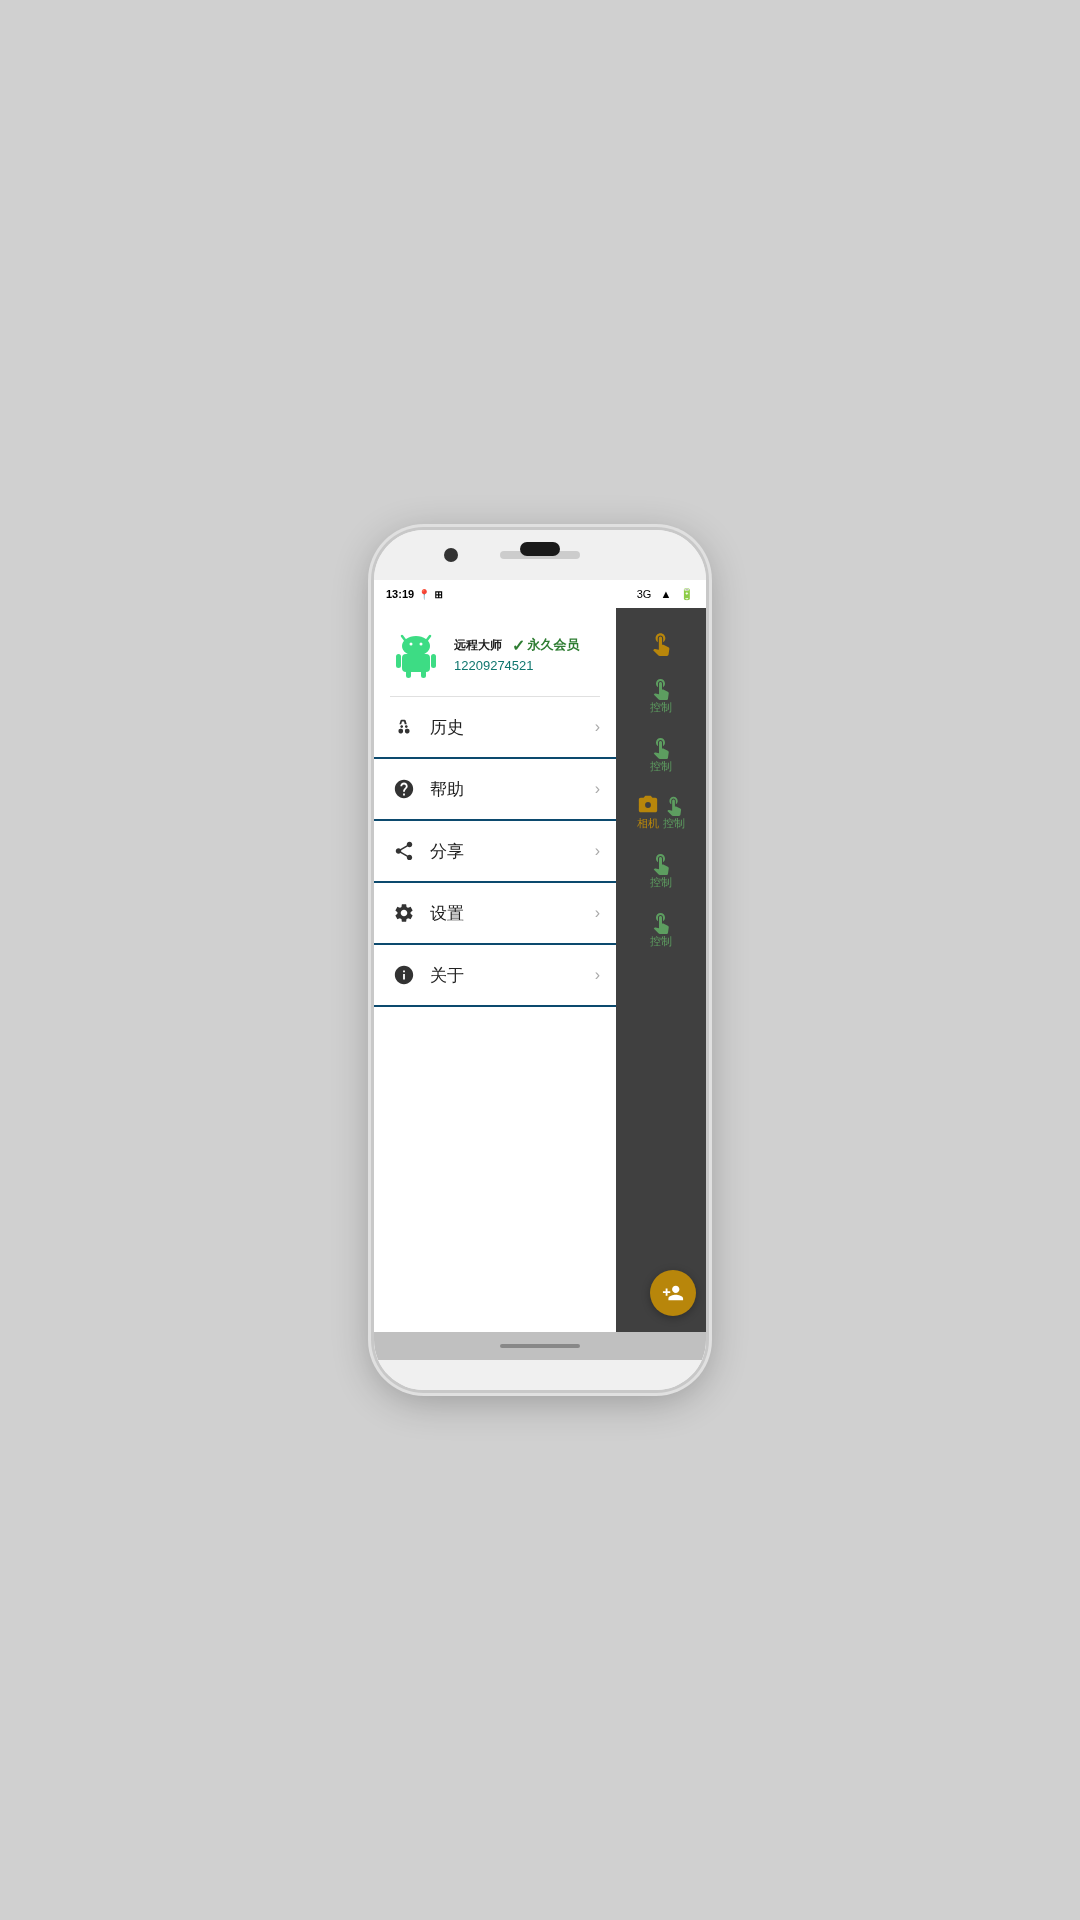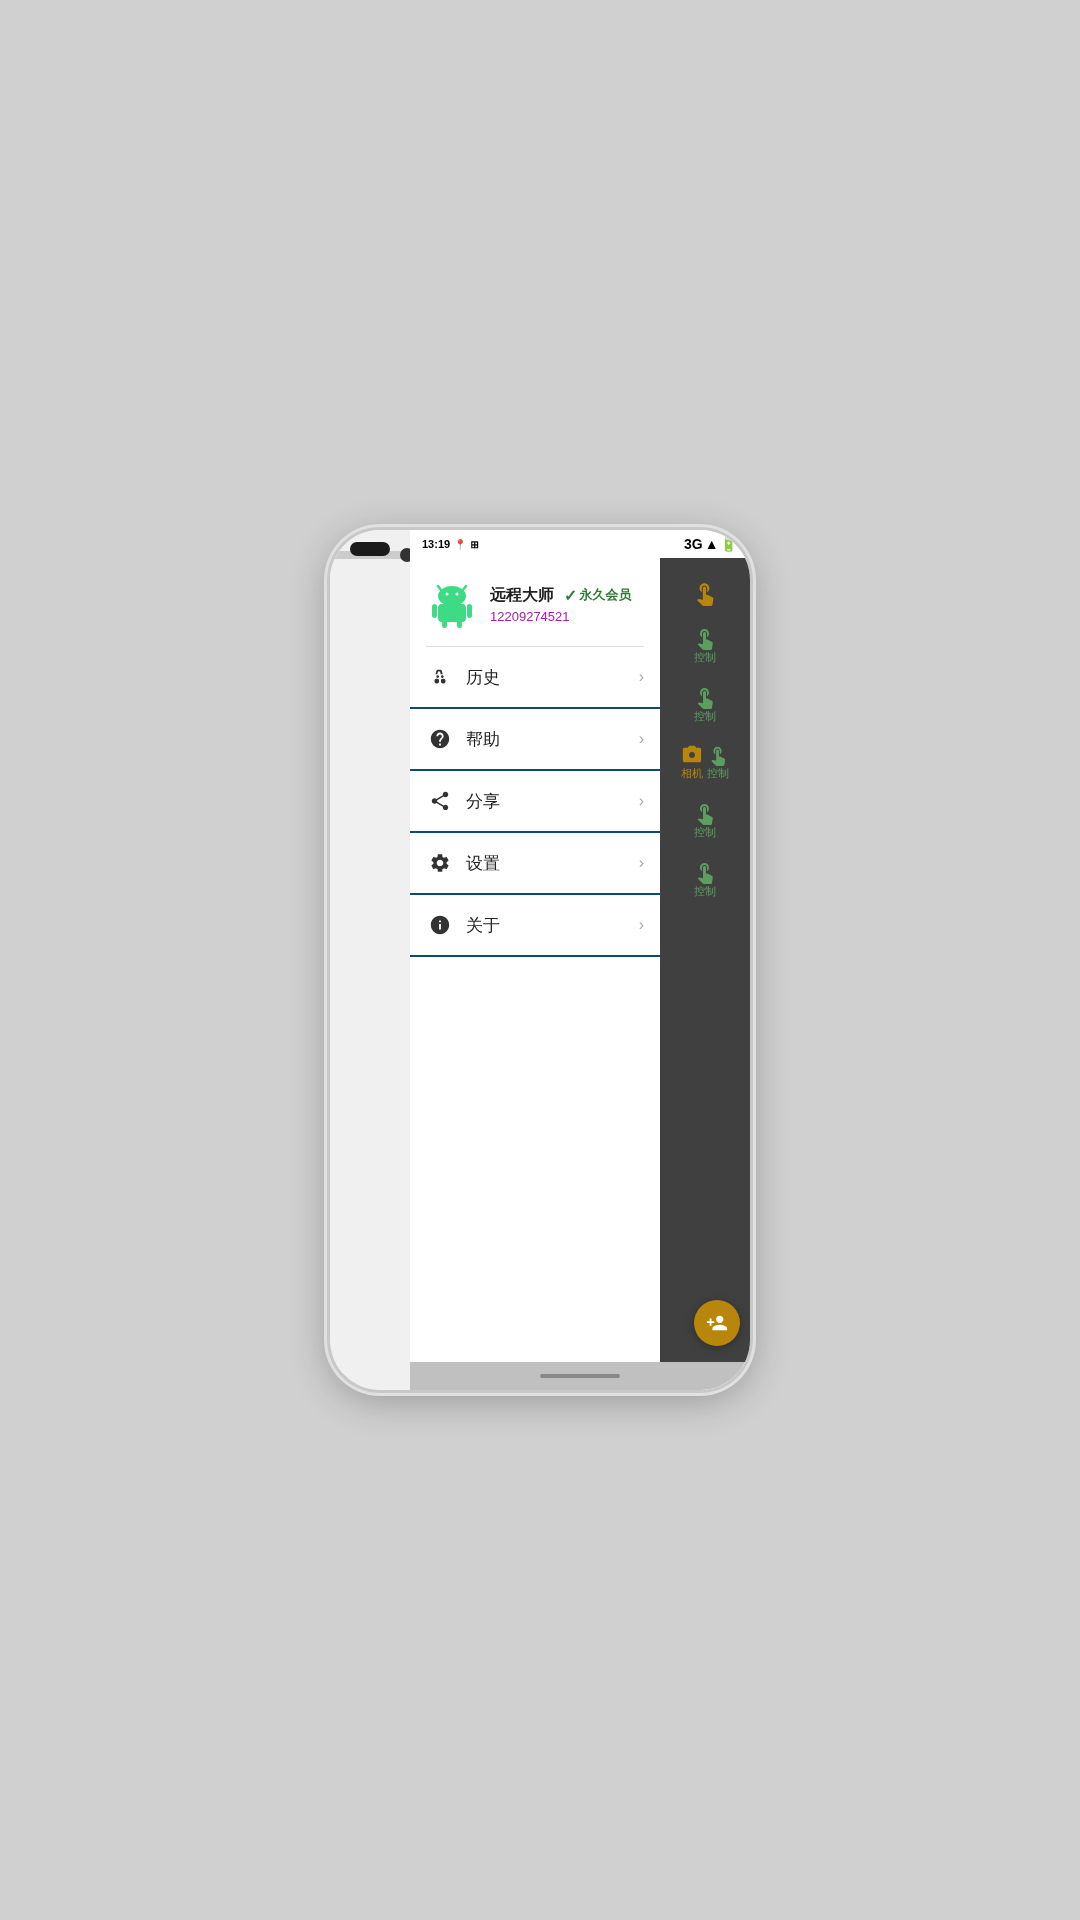--- a/index.html
+++ b/index.html
@@ -13,7 +13,7 @@
     }
 
     .phone-outer {
-      width: 420px;
+      width: 332px;
       height: 860px;
       background: #f0f0f0;
       border-radius: 50px;
@@ -21,7 +21,7 @@
       position: relative;
       overflow: hidden;
       display: flex;
-      flex-direction: row;
+      flex-direction: column;
     }
 
     .phone-top {

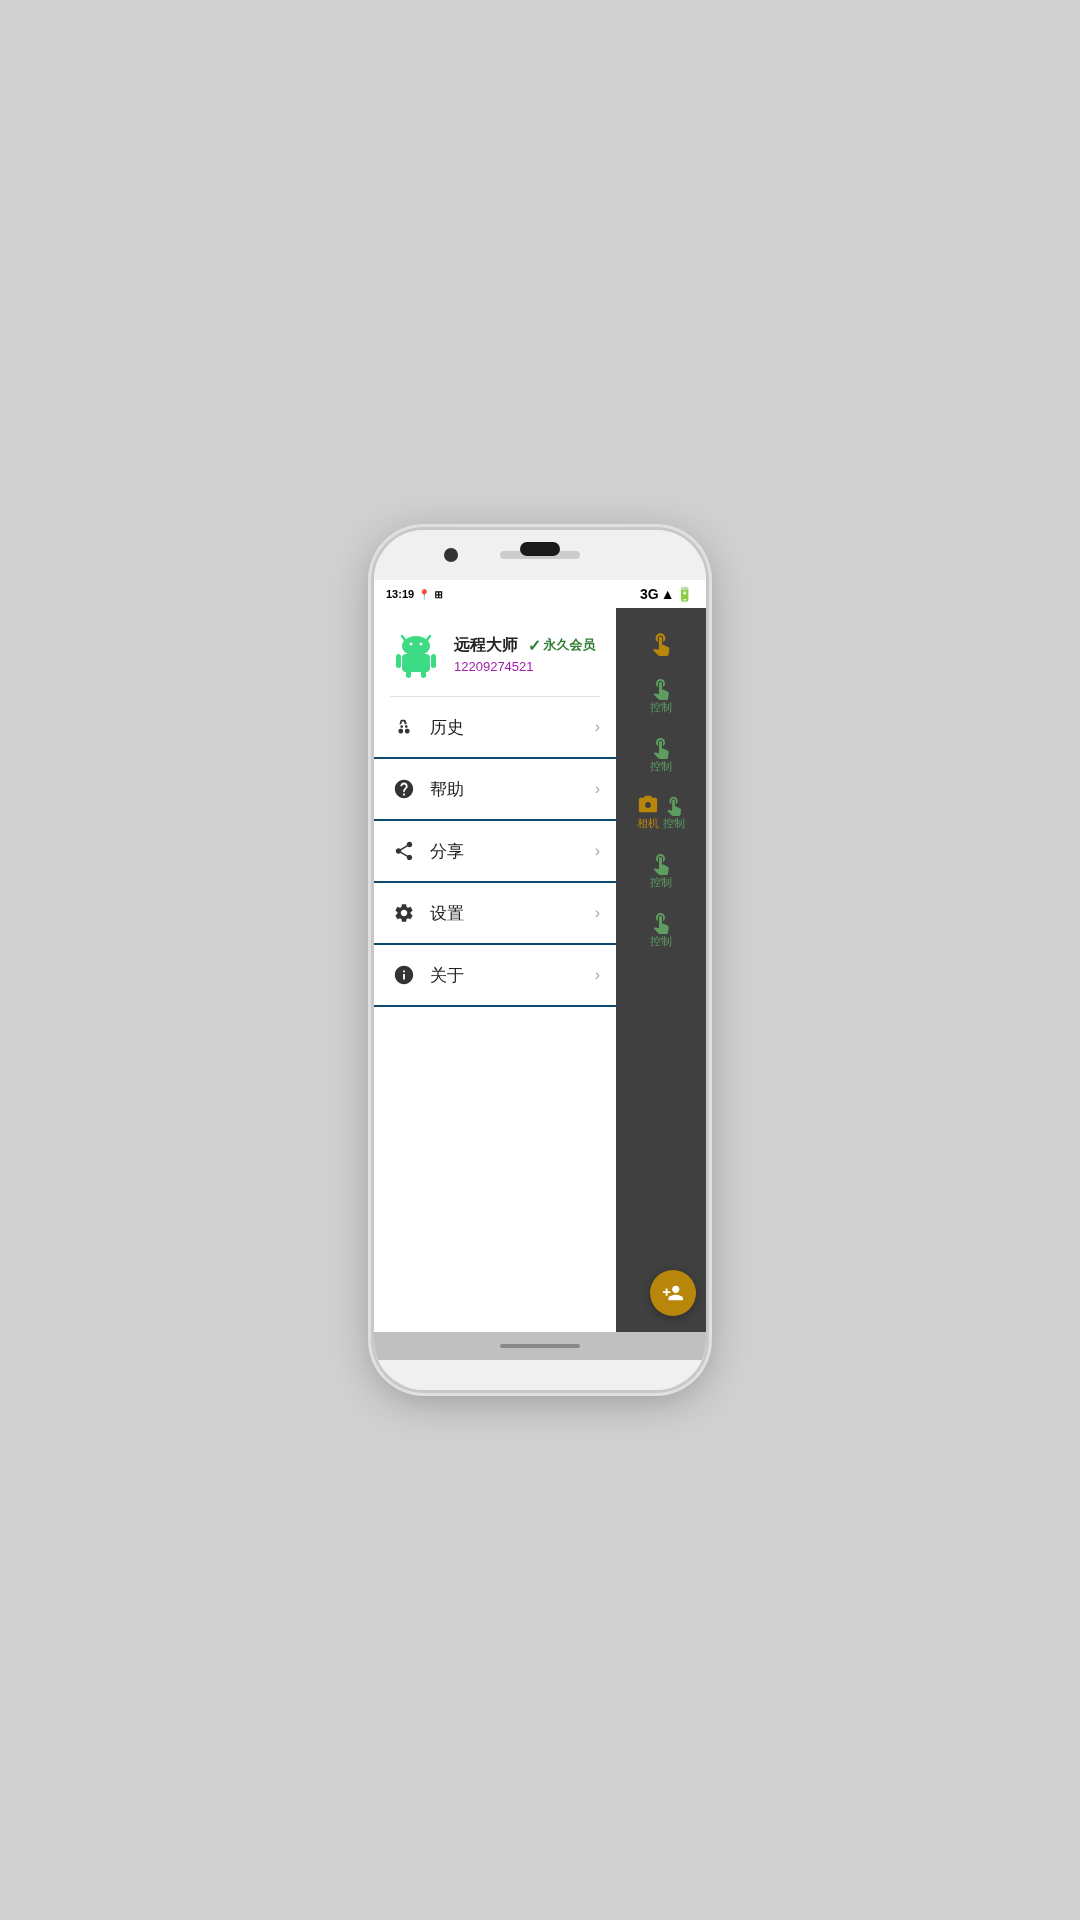--- a/index.html
+++ b/index.html
@@ -91,12 +91,12 @@
     }
 
     .status-right {
-      font-size: 14px;
-      font-weight: bold;
+      font-size: 11px;
+      font-weight: normal;
       color: #000;
       display: flex;
       align-items: center;
-      gap: 2px;
+      gap: 9px;
     }
 
     .app-content {

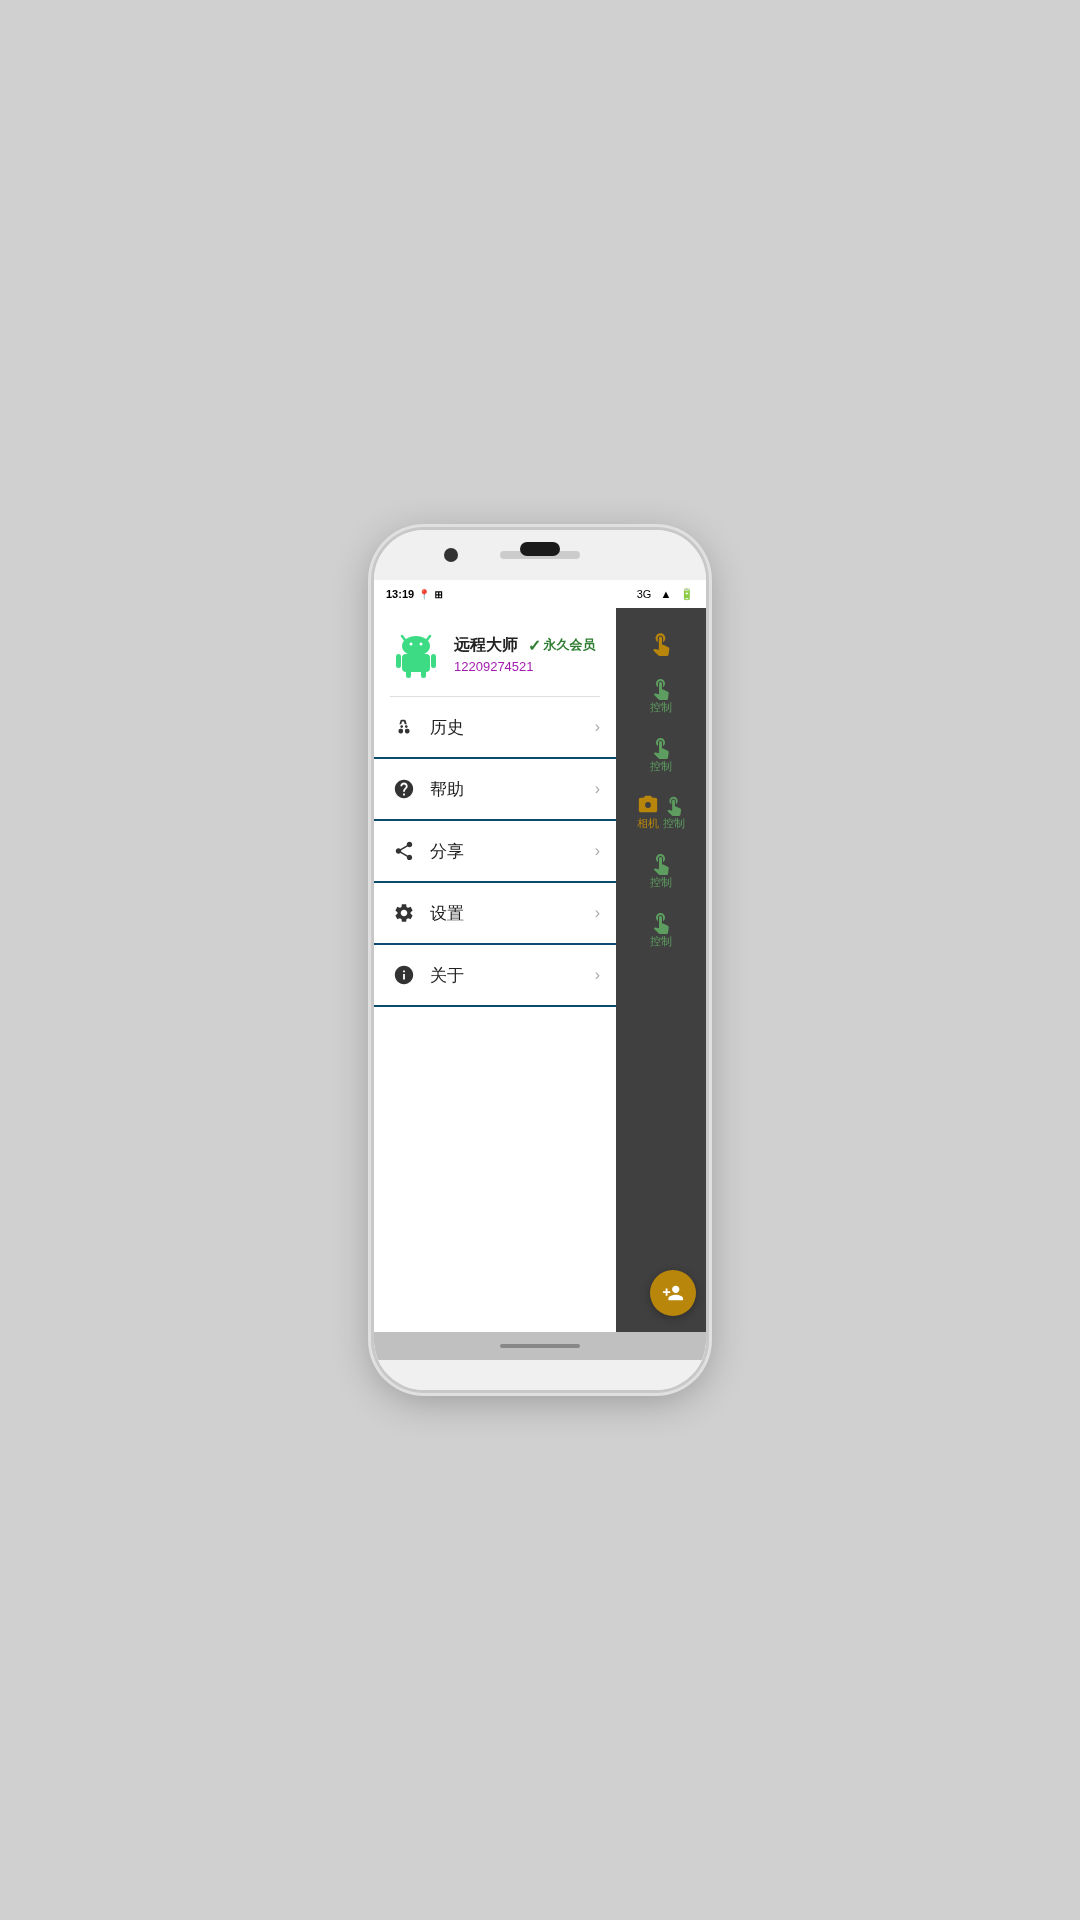--- a/index.html
+++ b/index.html
@@ -137,7 +137,7 @@
     }
 
     .profile-name {
-      font-size: 16px;
+      font-size: 12px;
       font-weight: bold;
       color: #222;
     }

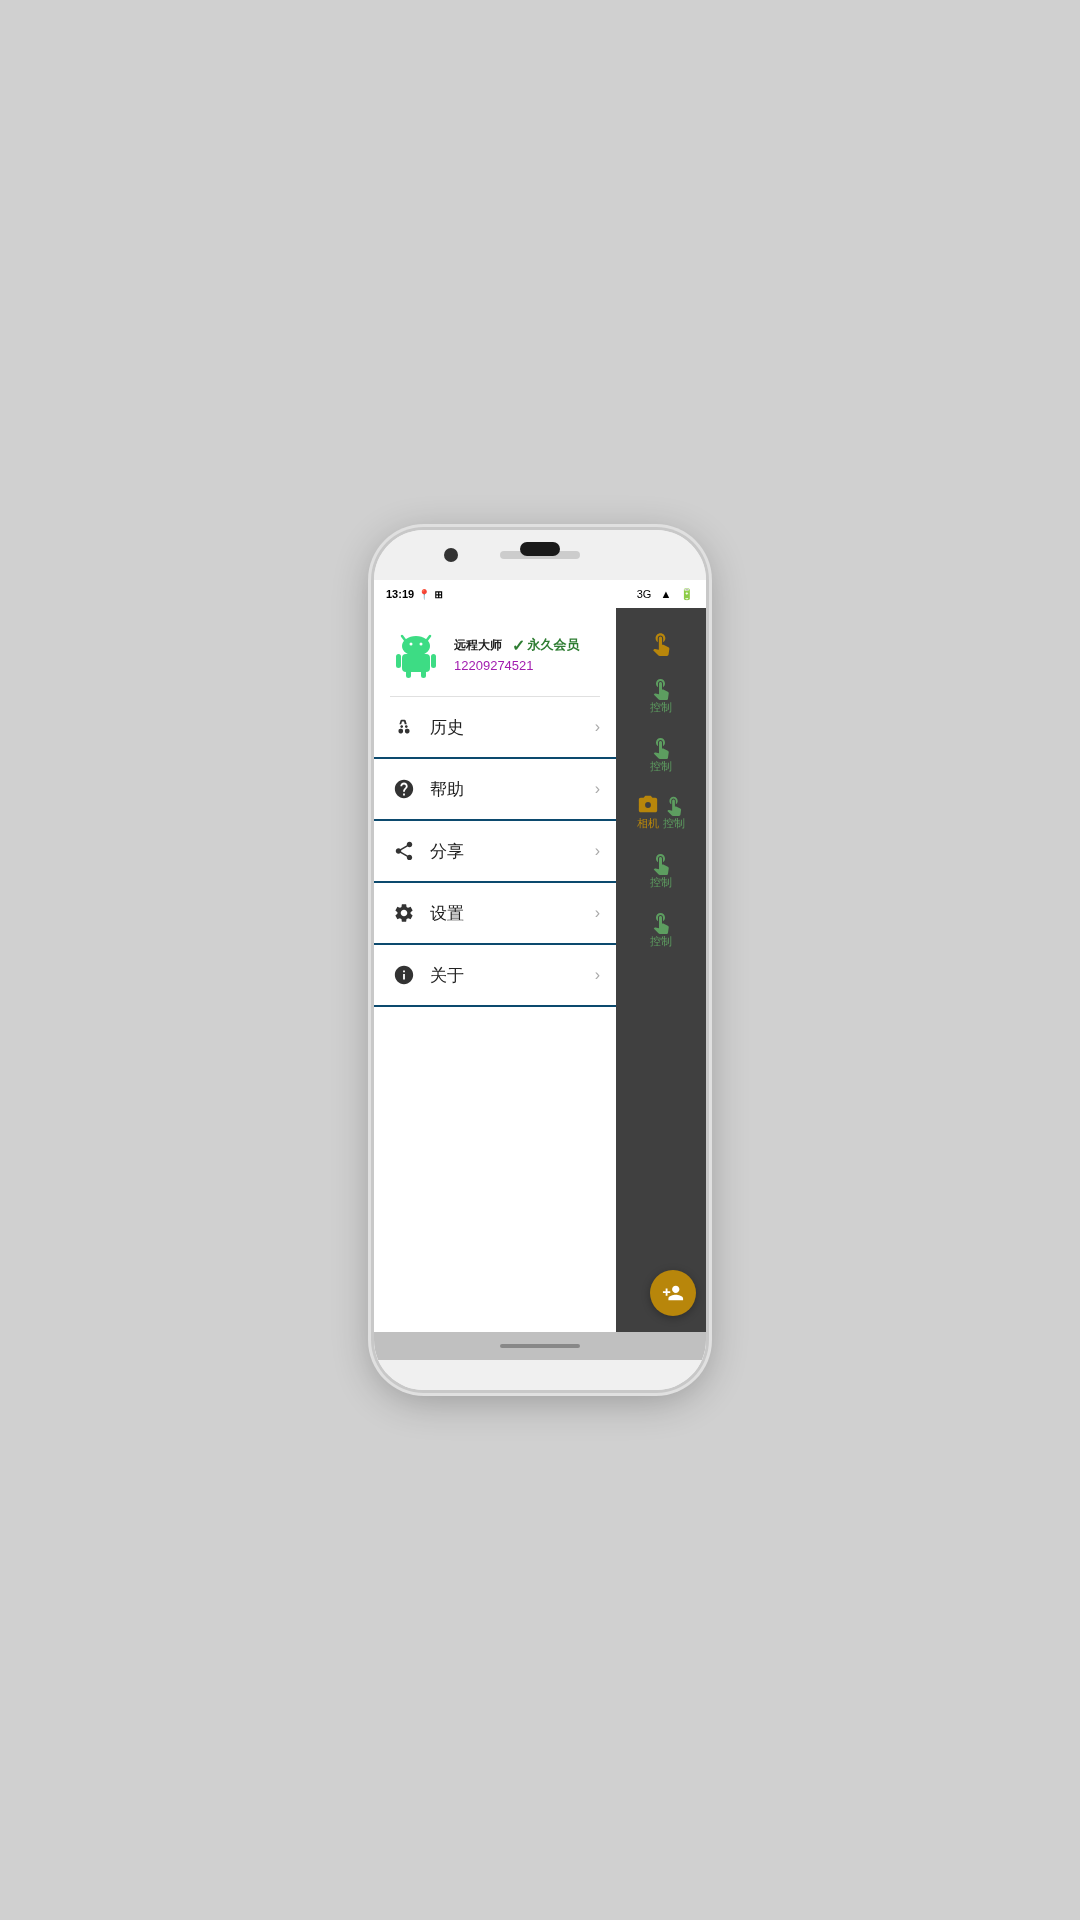--- a/index.html
+++ b/index.html
@@ -159,7 +159,7 @@
 
     .profile-id {
       font-size: 13px;
-      color: #a21caf;
+      color: #0f766e;
       margin-top: 3px;
     }
 

